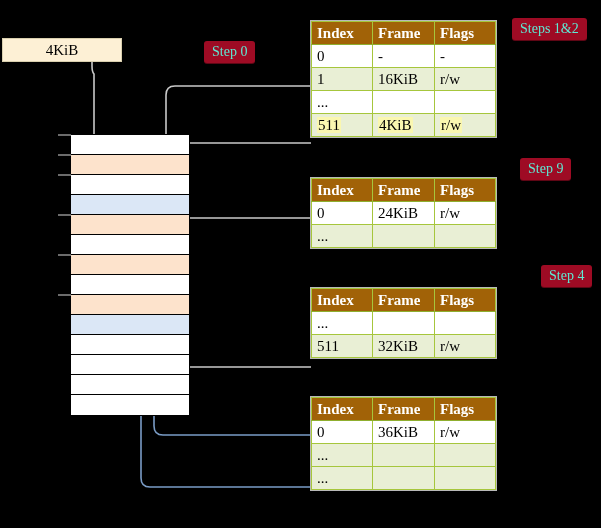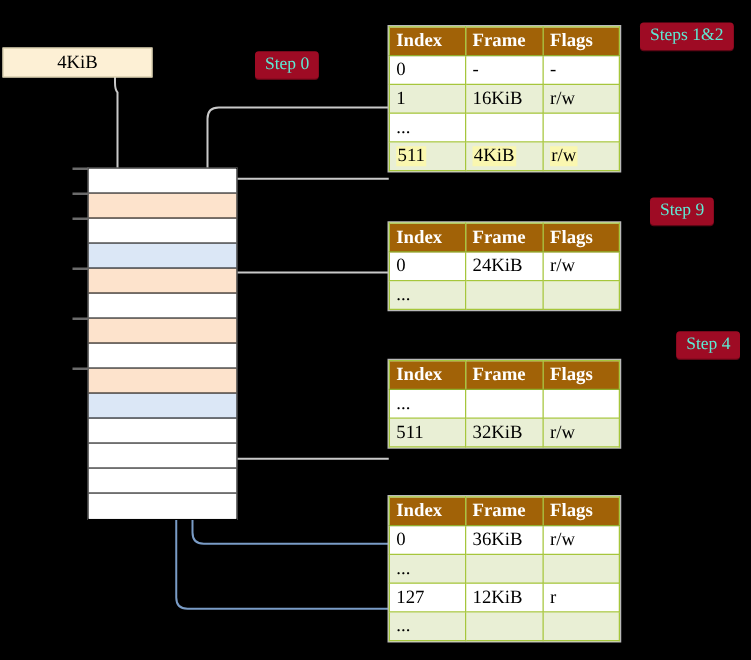--- a/index.html
+++ b/index.html
@@ -204,11 +204,6 @@
             <td class="c-frame"></td>
             <td class="c-flags"></td>
           </tr>
-          <tr class="plain">
-            <td class="c-index">127</td>
-            <td class="c-frame">12KiB</td>
-            <td class="c-flags">r</td>
-          </tr>
           <tr class="alt">
             <td class="c-index">...</td>
             <td class="c-frame"></td>

